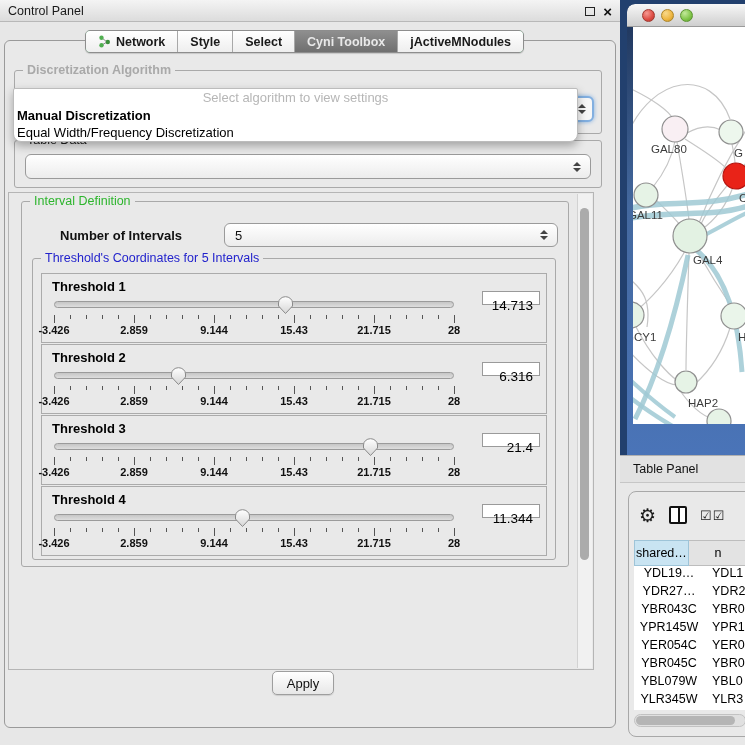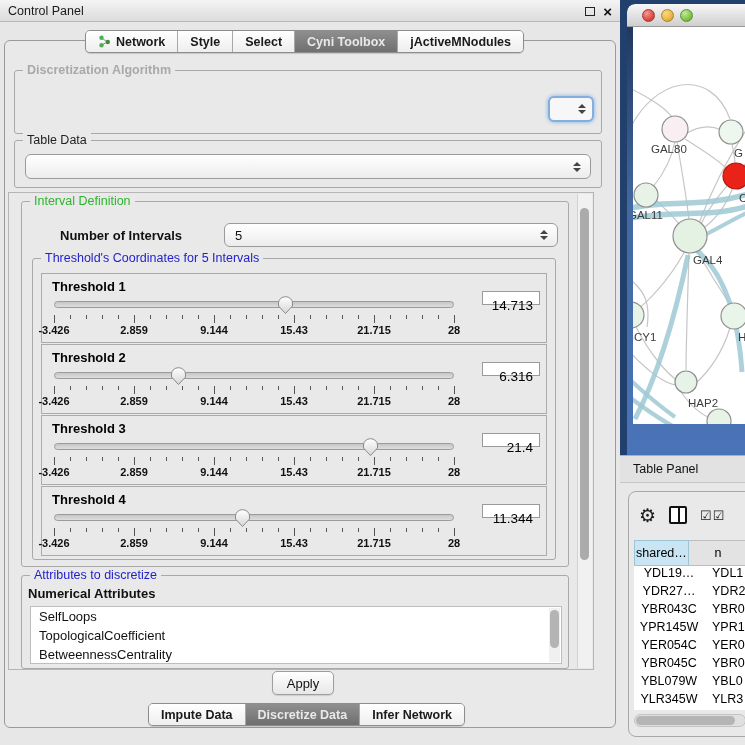--- a/index.html
+++ b/index.html
@@ -164,6 +164,11 @@
     </span>
   </div>
 
+  <div id="algo-popup" class="abs">
+    <div class="ph">Select algorithm to view settings</div>
+    <div class="item bold">Manual Discretization</div>
+    <div class="item">Equal Width/Frequency Discretization</div>
+  </div>
 
   <div class="fs" style="left:14px; top:140px; width:588px; height:48px; z-index:6;">
     <span class="legend" style="color:#222;">Table Data</span>

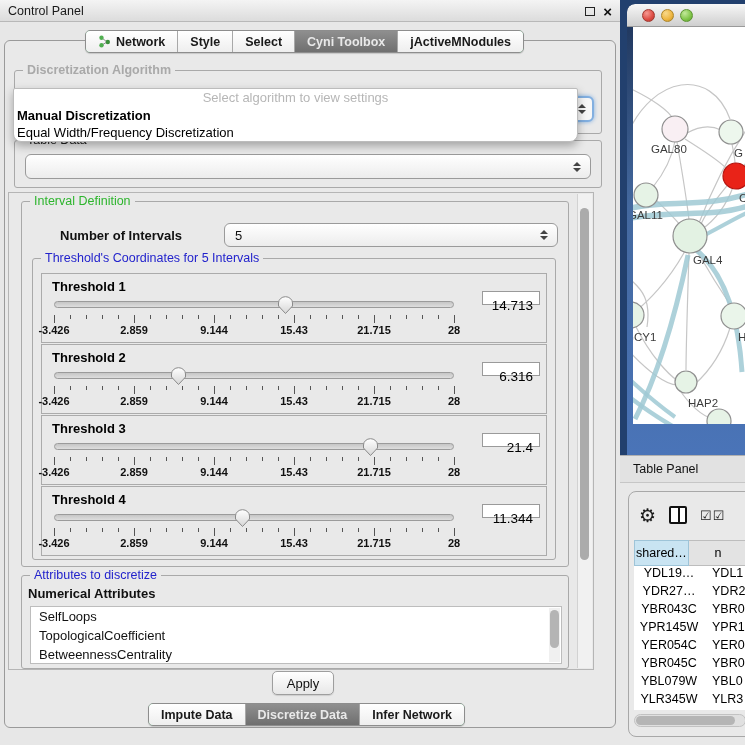--- a/index.html
+++ b/index.html
@@ -396,20 +396,6 @@
       </div>
     </div>
 
-    <div class="fs" style="left:12px; top:382px; width:548px; height:94px;">
-      <span class="legend blue">Attributes to discretize</span>
-      <span class="bold-label" style="left:6px; top:10px;">Numerical Attributes</span>
-      <div id="attr-list">
-        <div id="attr-items">
-            <div class="li">SelfLoops</div>
-            <div class="li">TopologicalCoefficient</div>
-            <div class="li">BetweennessCentrality</div>
-          </div>
-        <div id="attr-vscroll">
-            <div class="thumb"></div>
-          </div>
-      </div>
-    </div>
 
     <div id="main-vscroll">
         <div class="thumb"></div>

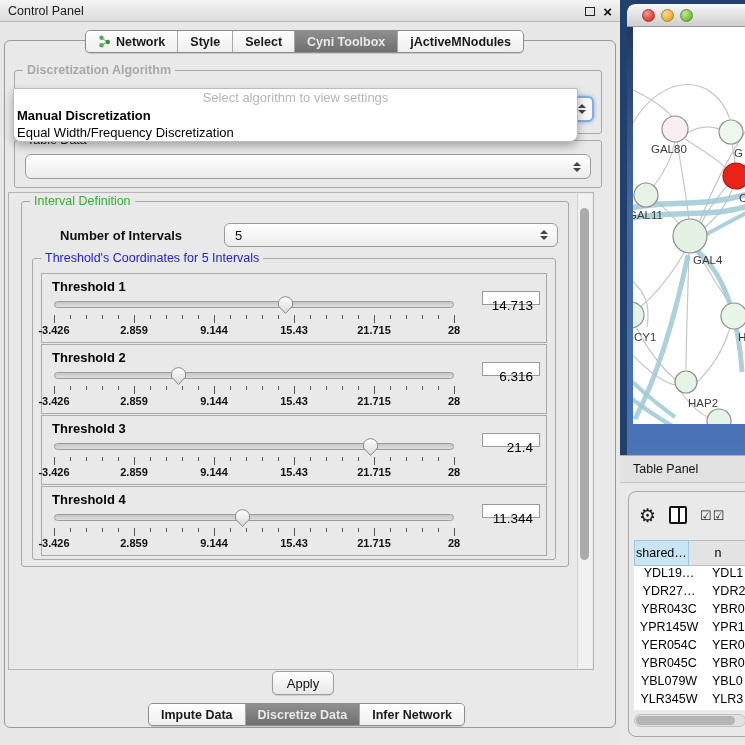--- a/index.html
+++ b/index.html
@@ -404,17 +404,6 @@
 
   <button class="mac-btn" style="left:272px; top:671px; width:62px; height:24px;">Apply</button>
 
-  <div id="bottom-tabs" class="abs seg-bar">
-      <div class="seg">
-        <span>Impute Data</span>
-      </div>
-      <div class="seg selected">
-        <span>Discretize Data</span>
-      </div>
-      <div class="seg">
-        <span>Infer Network</span>
-      </div>
-    </div>
 </div>
 
 <div id="desktop" class="abs">

